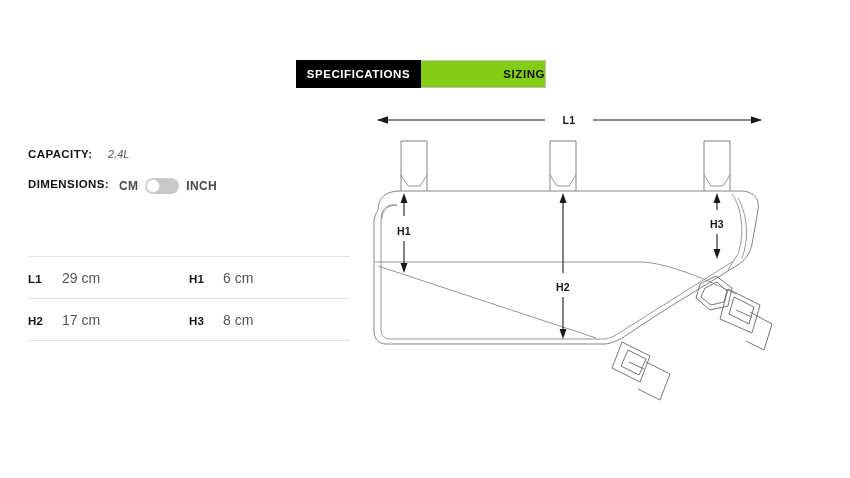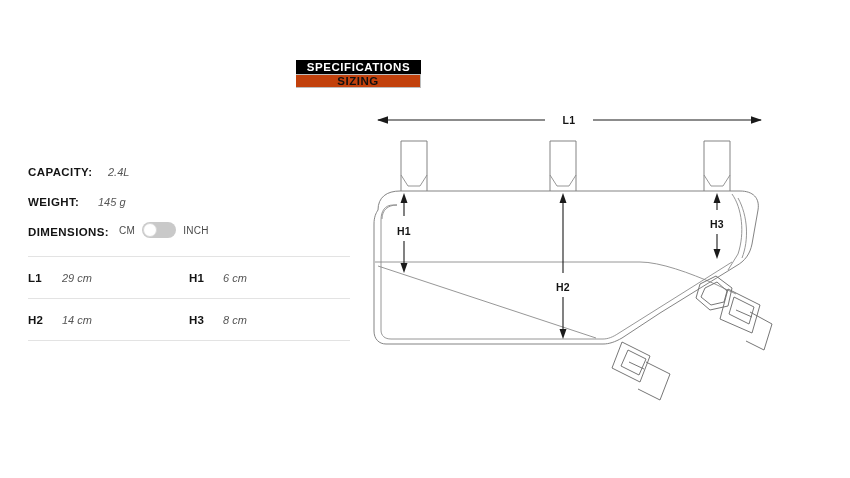--- a/index.html
+++ b/index.html
@@ -24,7 +24,6 @@
     display: flex;
     align-items: stretch;
     height: 28px;
-    flex-direction: column;
   }
   .tab {
     display: flex;

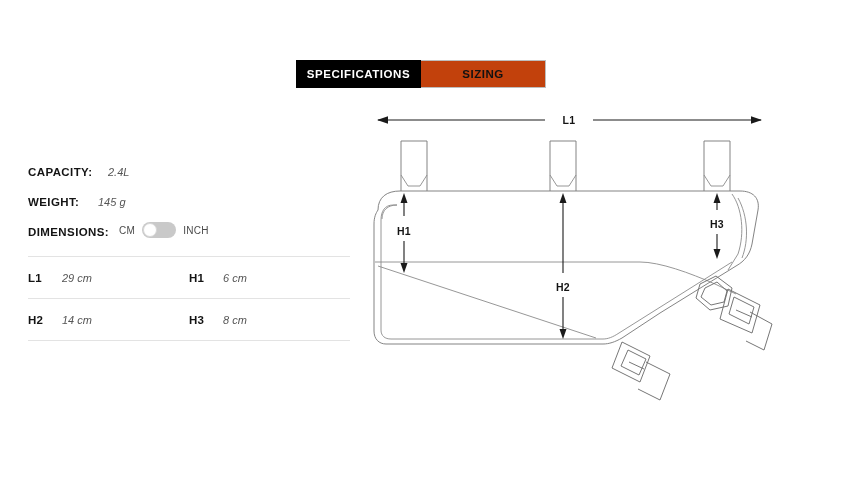--- a/index.html
+++ b/index.html
@@ -44,11 +44,12 @@
     border: 1px solid #000000;
   }
   .tab.inactive {
-    background: #c2410c;
+    background: #84cc16;
     color: #111111;
     width: 125px;
     border: 1px solid #bdbdbd;
     border-left: none;
+    justify-content: flex-end;
   }
 
   

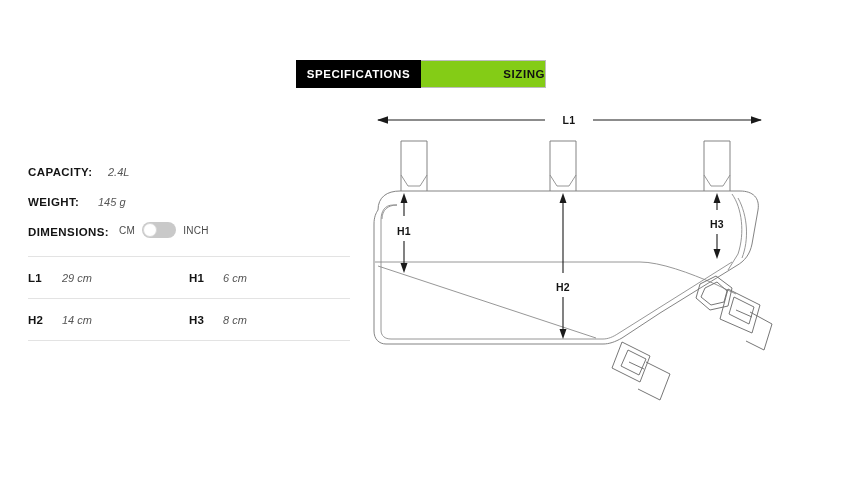--- a/index.html
+++ b/index.html
@@ -61,7 +61,7 @@
   }
   .specrow {
     display: flex;
-    align-items: flex-end;
+    align-items: flex-start;
     height: 30px;
   }
   .spec-label {

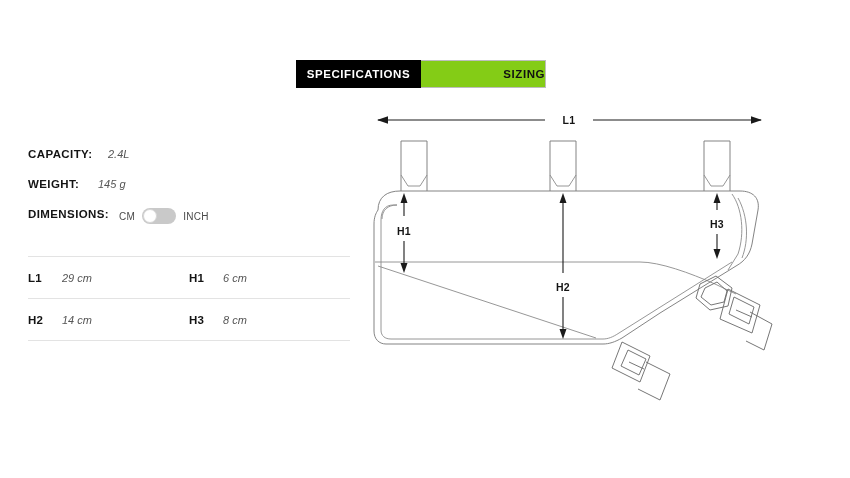--- a/index.html
+++ b/index.html
@@ -189,10 +189,6 @@
     <span class="spec-value">2.4L</span>
   </div>
 
-  <div class="specrow">
-    <span class="spec-label w-wt">WEIGHT:</span>
-    <span class="spec-value">145 g</span>
-  </div>
 
   <div class="specrow">
     <span class="spec-label">DIMENSIONS:</span>

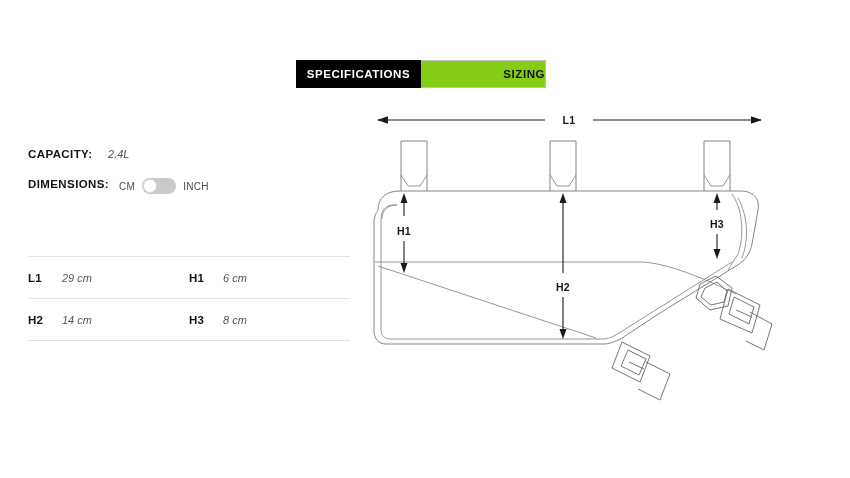--- a/index.html
+++ b/index.html
@@ -88,9 +88,10 @@
     margin-left: 10px;
   }
   .unit-txt {
-    font-size: 10px;
+    font-size: 12px;
     color: #4a4a4a;
     letter-spacing: 0.3px;
+    font-weight: bold;
   }
   .switch {
     width: 34px;

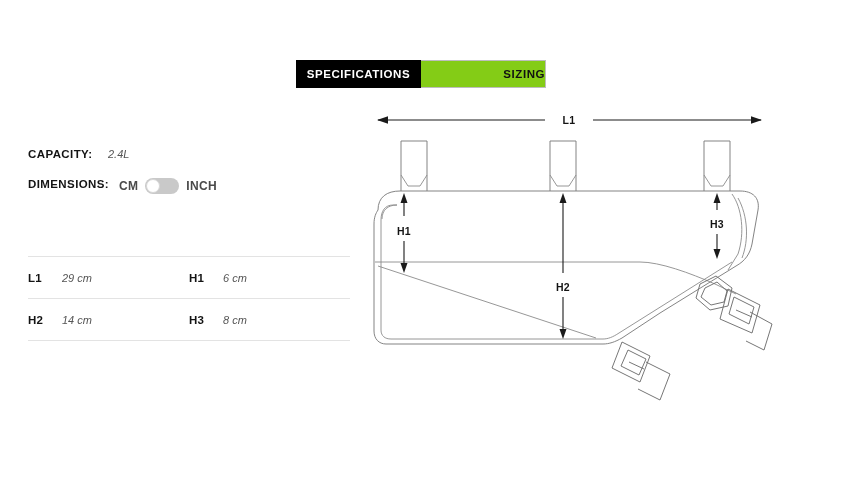--- a/index.html
+++ b/index.html
@@ -145,9 +145,8 @@
     min-width: 34px;
   }
   .dim-val {
-    font-size: 11px;
+    font-size: 14px;
     color: #555555;
-    font-style: italic;
   }
   .dim-key.wide { min-width: 52px; }
 

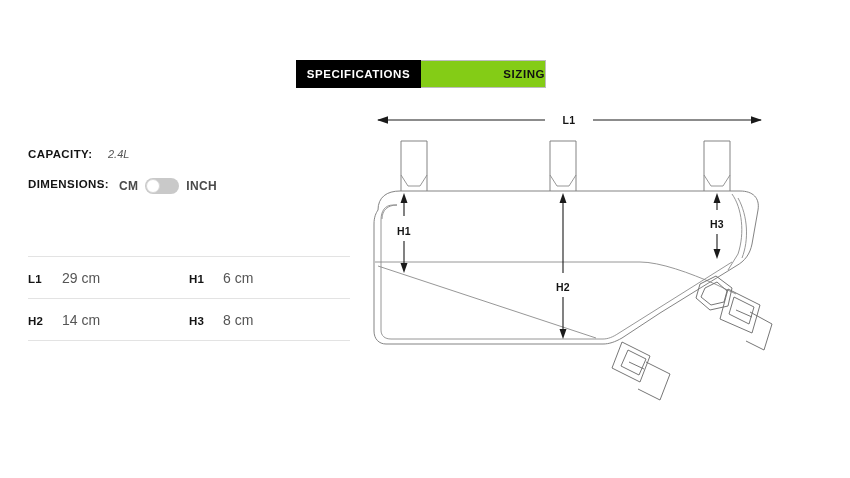--- a/index.html
+++ b/index.html
@@ -219,7 +219,7 @@
   <div class="dimrow">
     <span class="dimcell">
       <span class="dim-key">H2</span>
-      <span class="dim-val">14 cm</span>
+      <span class="dim-val">17 cm</span>
     </span>
     <span class="dimcell">
       <span class="dim-key">H3</span>

